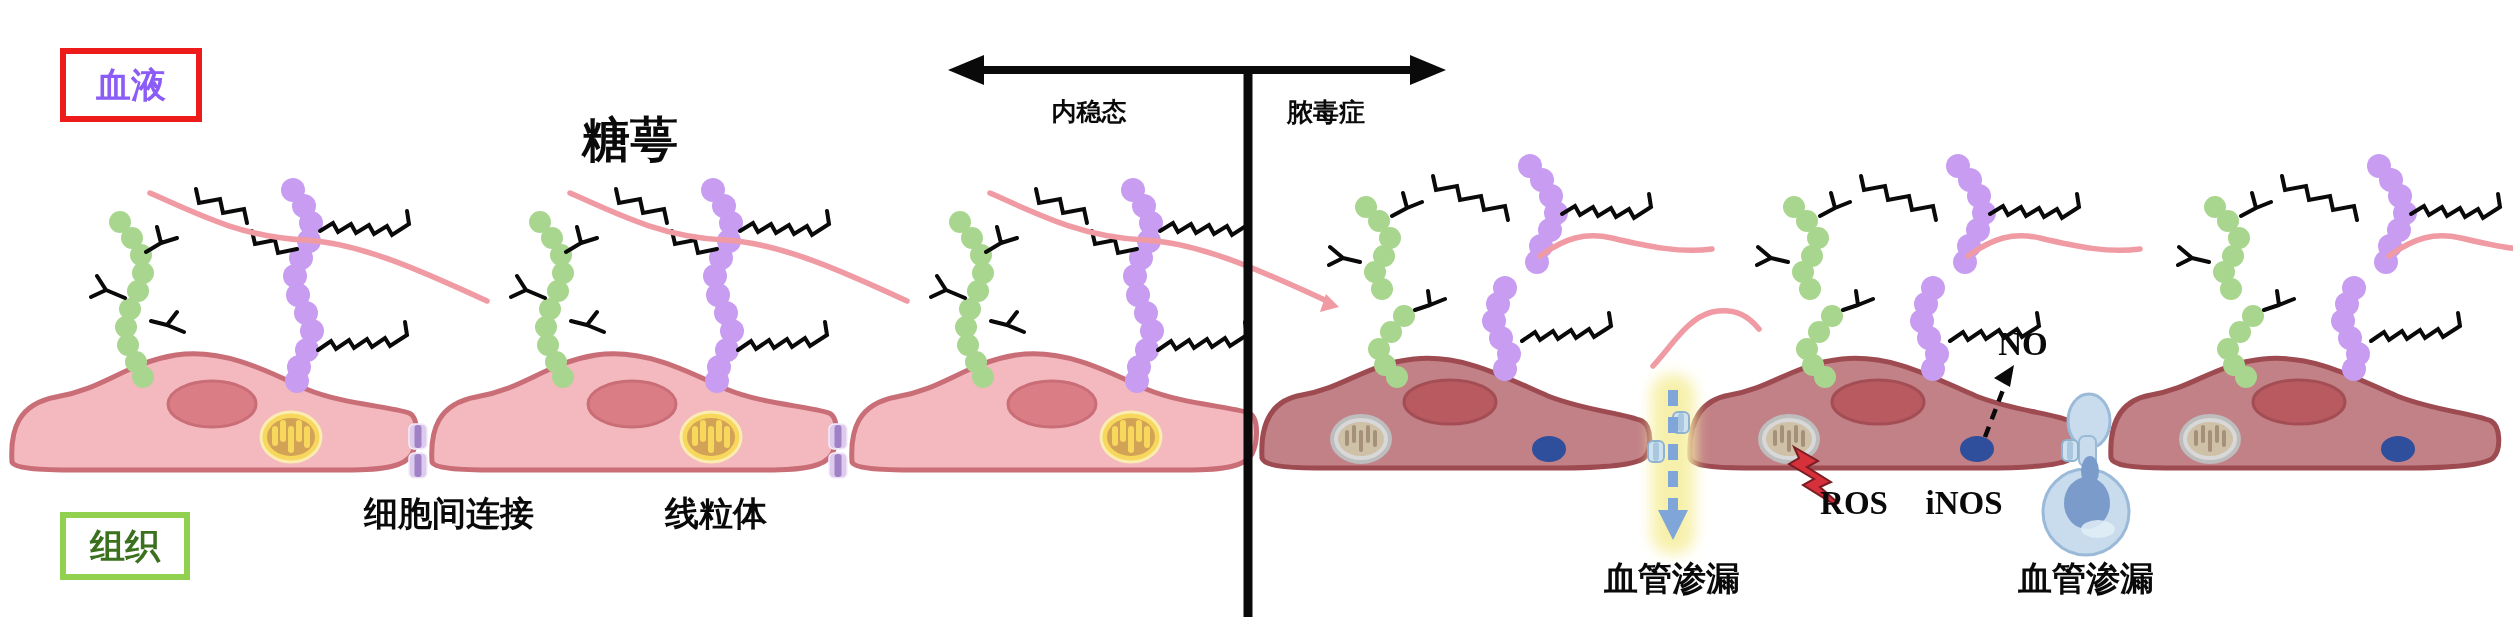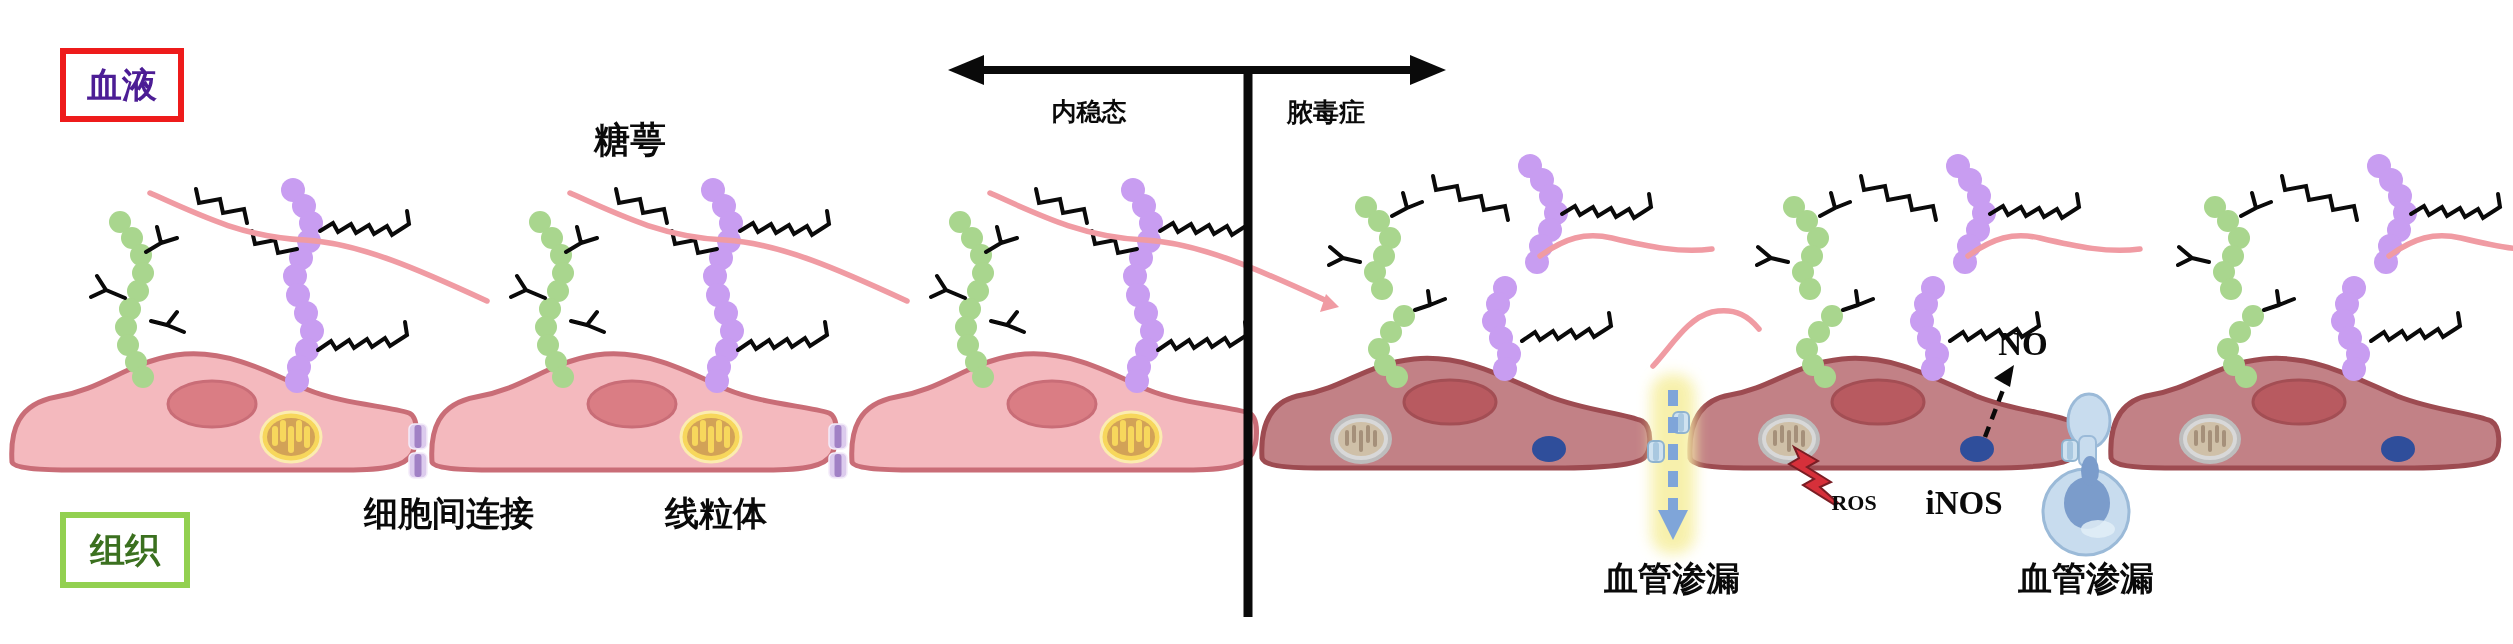--- a/index.html
+++ b/index.html
@@ -12,7 +12,7 @@
   .serif{font-family:"Liberation Serif",serif;}
   .legend-box{position:absolute;display:flex;align-items:center;justify-content:center;
               background:#fff;box-sizing:border-box;font-weight:700;}
-  #blood-box{left:60px;top:48px;width:124px;height:74px;border:6px solid #ee1b1b;color:#4c1d95;font-size:35px;}
+  #blood-box{left:60px;top:48px;width:142px;height:74px;border:6px solid #ee1b1b;color:#8b5cf6;font-size:35px;}
   #tissue-box{left:60px;top:512px;width:130px;height:76px;border:6px solid #92d050;color:#3b701f;font-size:35px;}
 </style>
 </head>

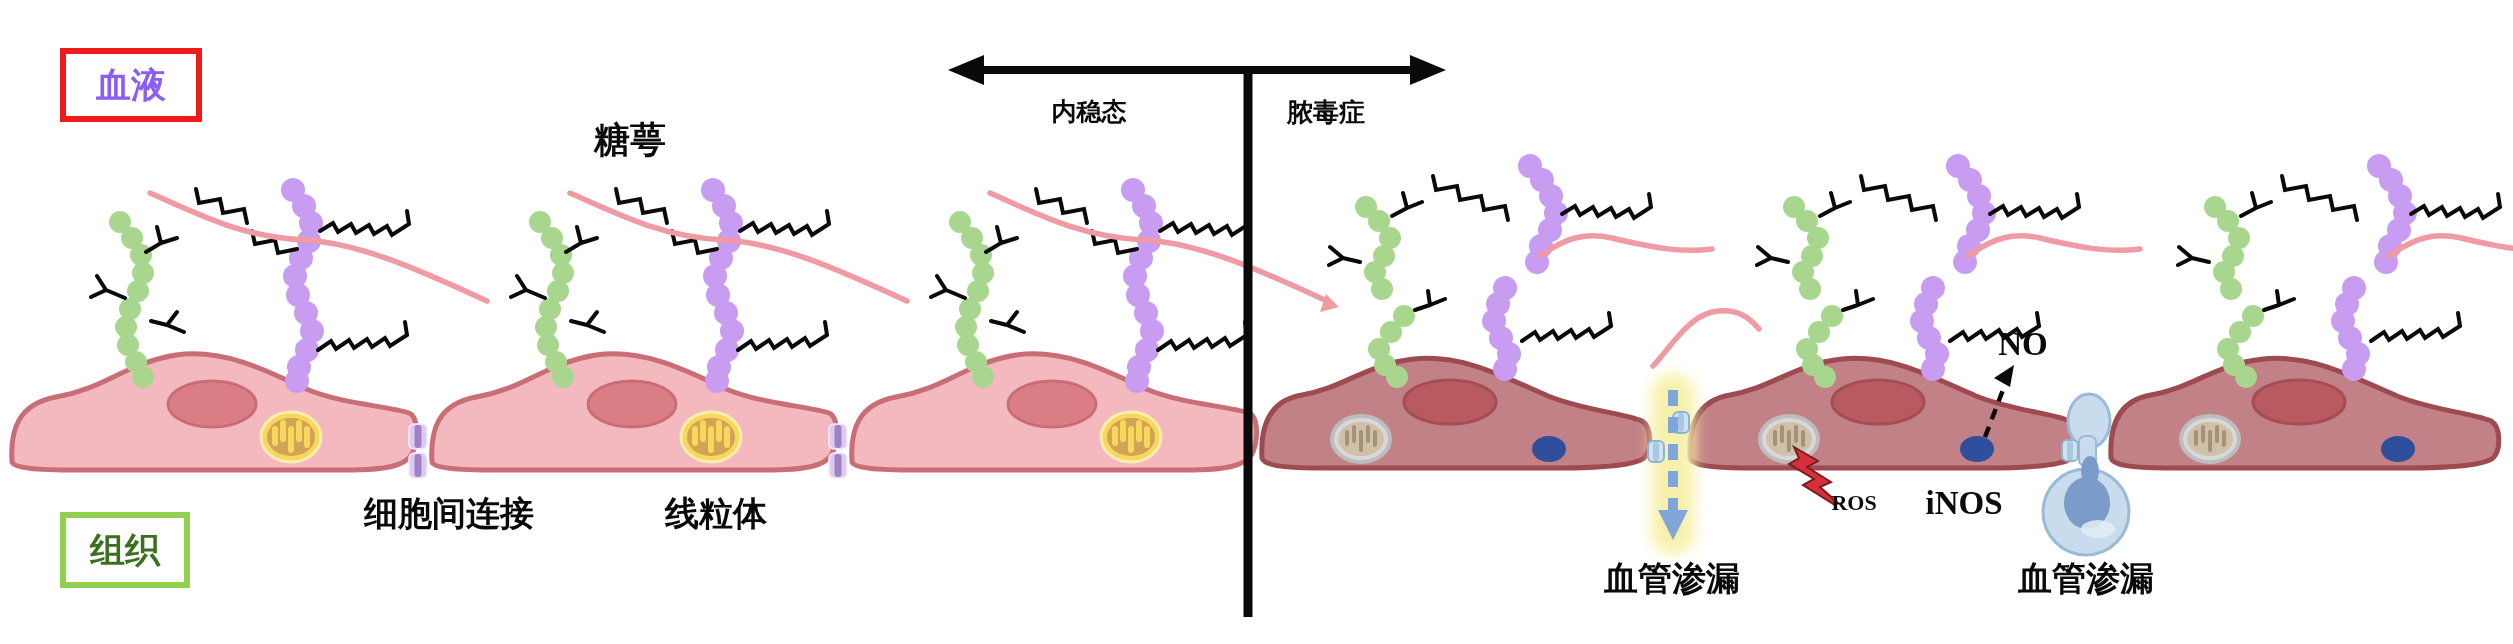--- a/index.html
+++ b/index.html
@@ -212,7 +212,7 @@
   <span>组织</span>
 </div>
 
-<div class="lbl cn ctr" style="left:630px;top:140px;font-size:36px;">糖萼</div>
+<div class="lbl cn ctr" style="left:630px;top:140px;font-size:48px;">糖萼</div>
 <div class="lbl cn ctr" style="left:1089px;top:111px;font-size:25px;">内稳态</div>
 <div class="lbl cn ctr" style="left:1326px;top:112px;font-size:26px;">脓毒症</div>
 <div class="lbl cn ctr" style="left:421px;top:513px;font-size:34px;margin-left:28px;">细胞间连接</div>

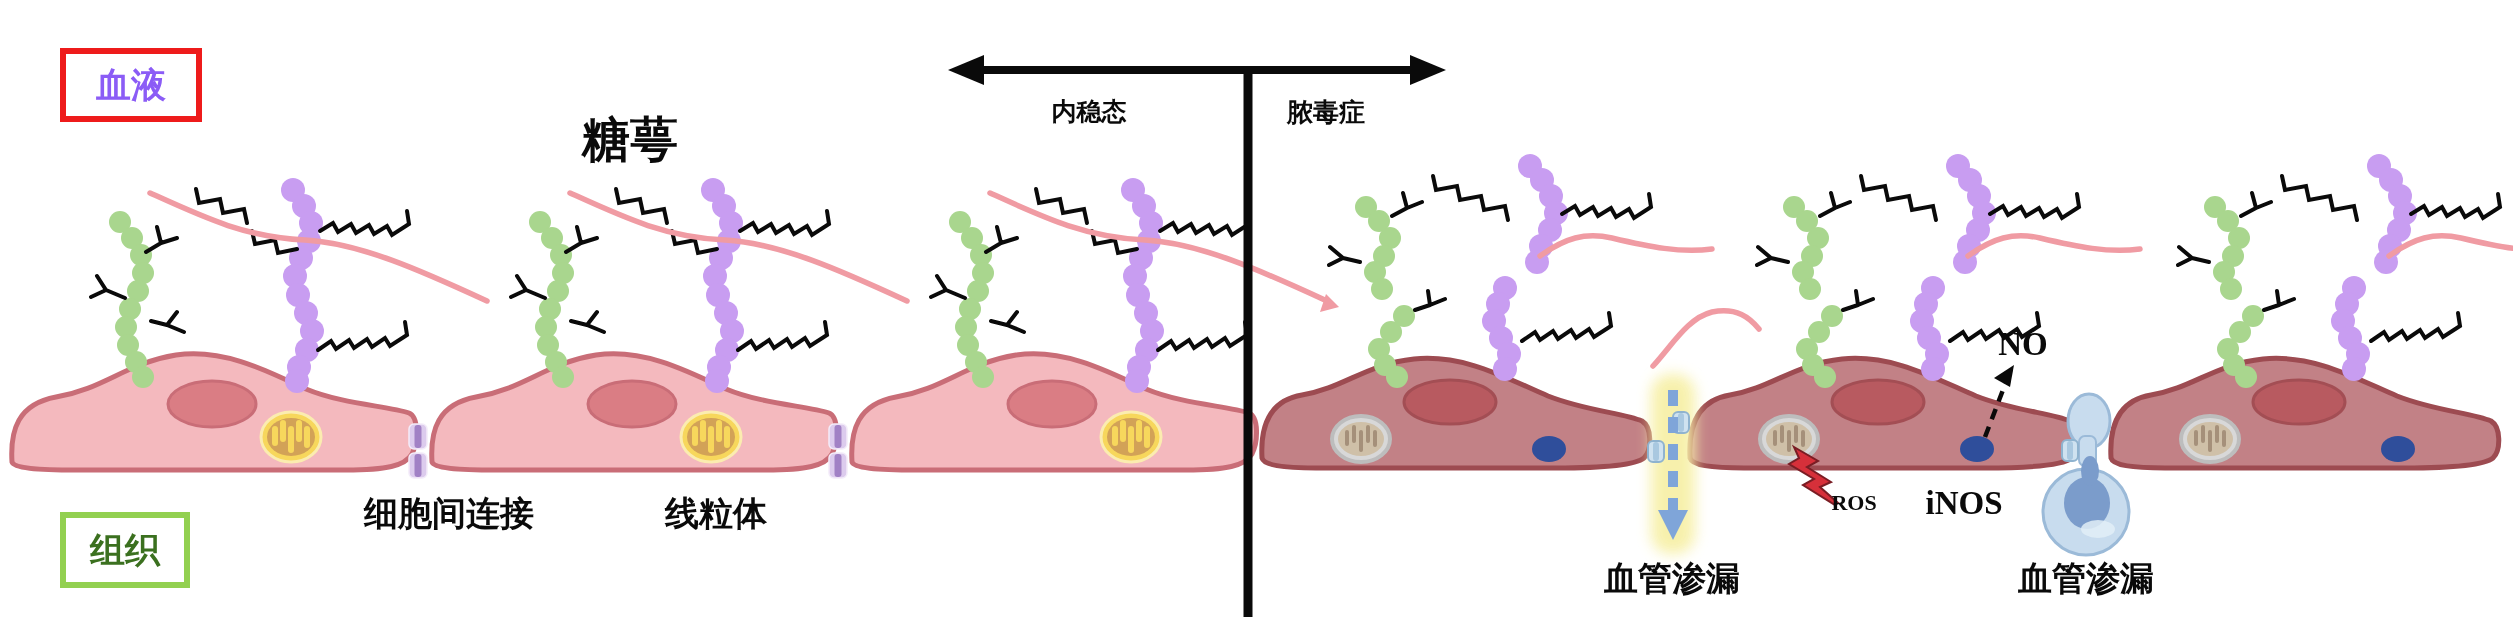--- a/index.html
+++ b/index.html
@@ -218,7 +218,7 @@
 <div class="lbl cn ctr" style="left:421px;top:513px;font-size:34px;margin-left:28px;">细胞间连接</div>
 <div class="lbl cn ctr" style="left:716px;top:513px;font-size:34px;">线粒体</div>
 <div class="lbl cn ctr" style="left:1672px;top:578px;font-size:34px;">血管渗漏</div>
-<div class="lbl serif ctr" style="left:1854px;top:503px;font-size:22px;">ROS</div>
+<div class="lbl serif ctr" style="left:1854px;top:503px;font-size:33px;">ROS</div>
 <div class="lbl serif ctr" style="left:1964px;top:503px;font-size:33px;">iNOS</div>
 <div class="lbl serif ctr" style="left:2023px;top:344px;font-size:33px;text-align:center;">NO</div>
 <div class="lbl cn ctr" style="left:2086px;top:578px;font-size:34px;">血管渗漏</div>

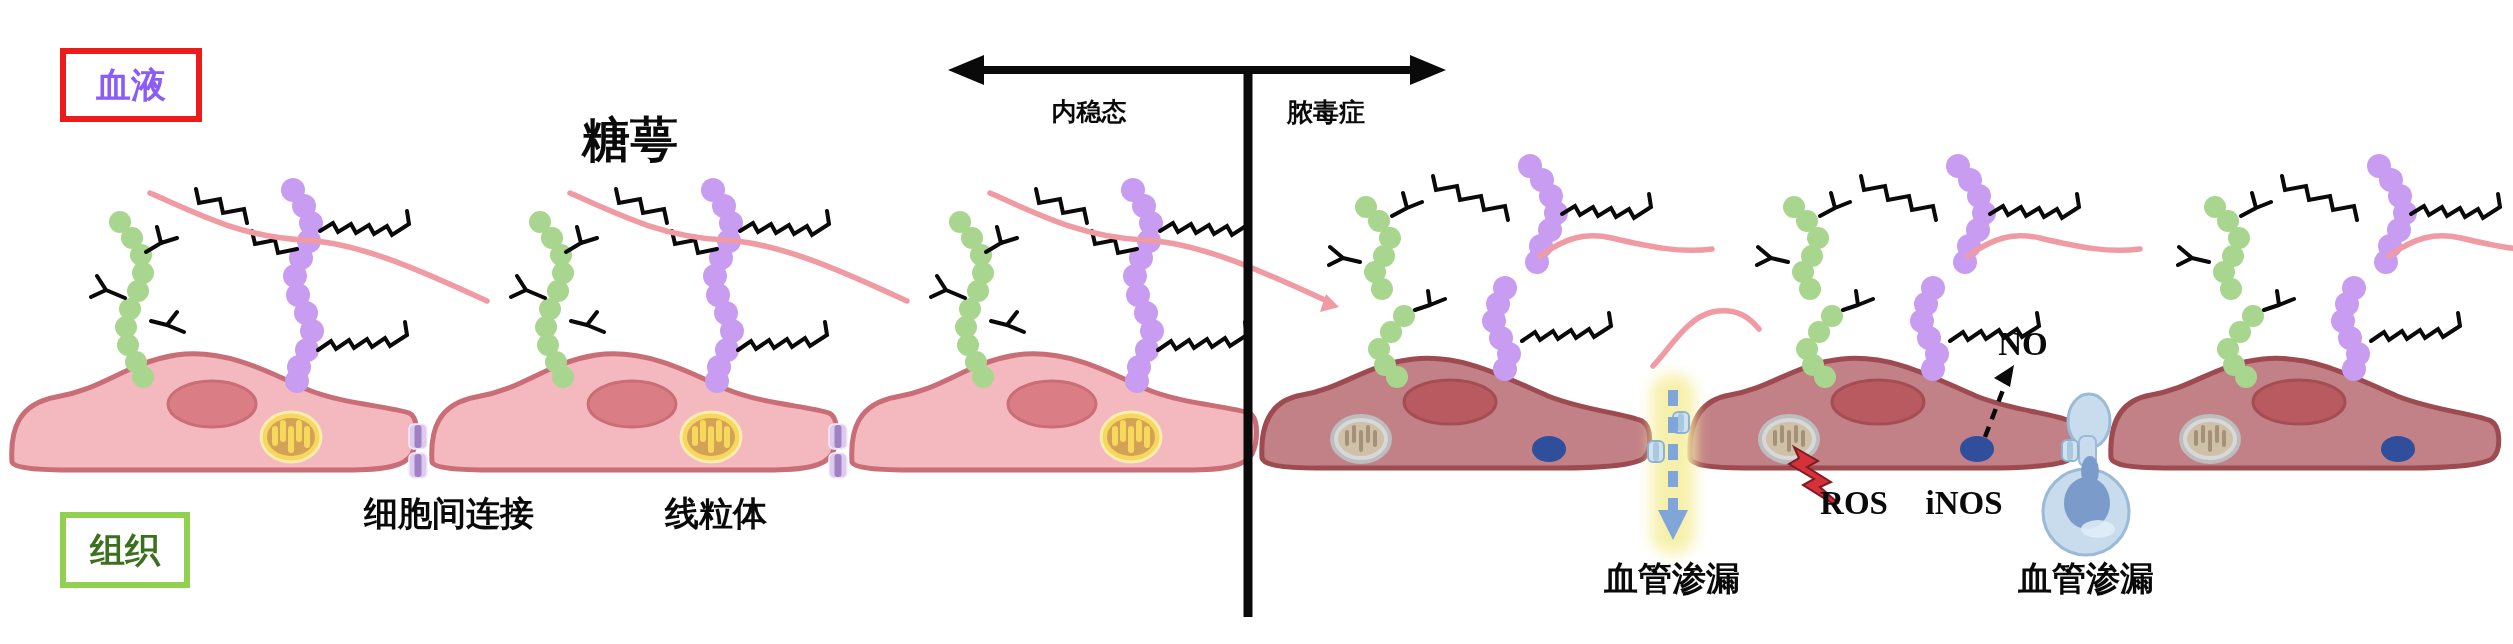--- a/index.html
+++ b/index.html
@@ -13,7 +13,7 @@
   .legend-box{position:absolute;display:flex;align-items:center;justify-content:center;
               background:#fff;box-sizing:border-box;font-weight:700;}
   #blood-box{left:60px;top:48px;width:142px;height:74px;border:6px solid #ee1b1b;color:#8b5cf6;font-size:35px;}
-  #tissue-box{left:60px;top:512px;width:130px;height:76px;border:6px solid #92d050;color:#3b701f;font-size:35px;}
+  #tissue-box{left:60px;top:512px;width:130px;height:68px;border:6px solid #92d050;color:#3b701f;font-size:35px;}
 </style>
 </head>
 <body>

